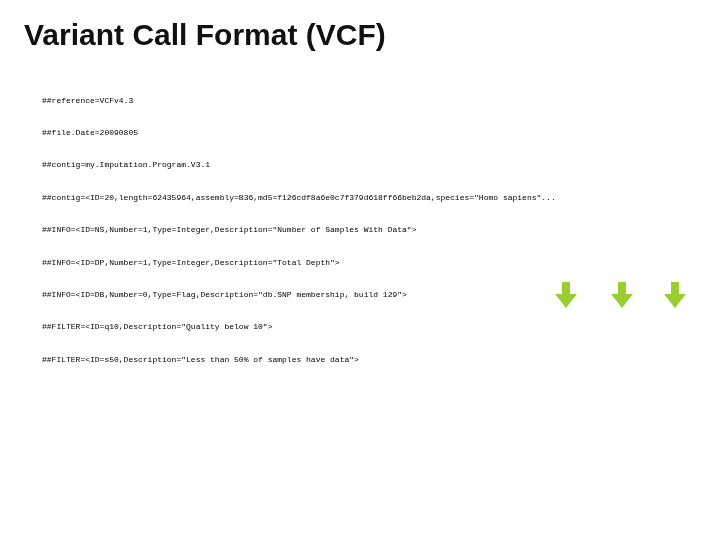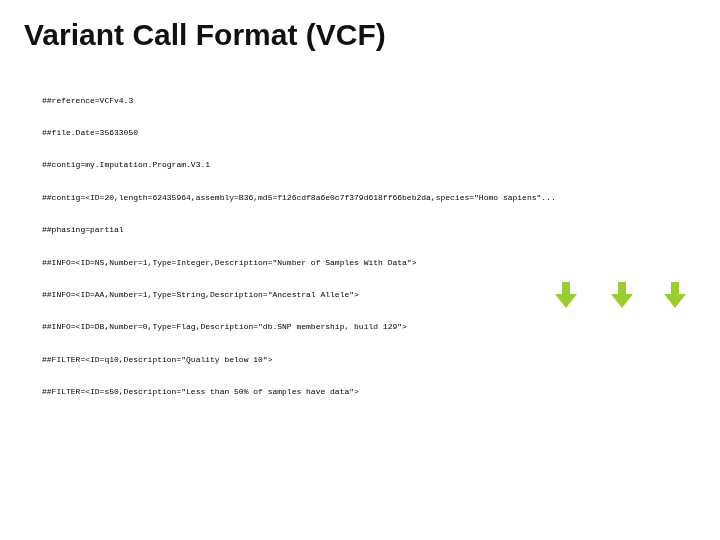--- a/index.html
+++ b/index.html
@@ -68,7 +68,7 @@
 
   <div class="code-block">
     <div>##reference=VCFv4.3</div>
-    <div>##file.Date=35633050</div>
+    <div>##file.Date=20090805</div>
     <div>##contig=my.Imputation.Program.V3.1</div>
     <div>##contig=&lt;ID=20,length=62435964,assembly=B36,md5=f126cdf8a6e0c7f379d618ff66beb2da,species="Homo sapiens"...</div>
     <div>##phasing=partial</div>

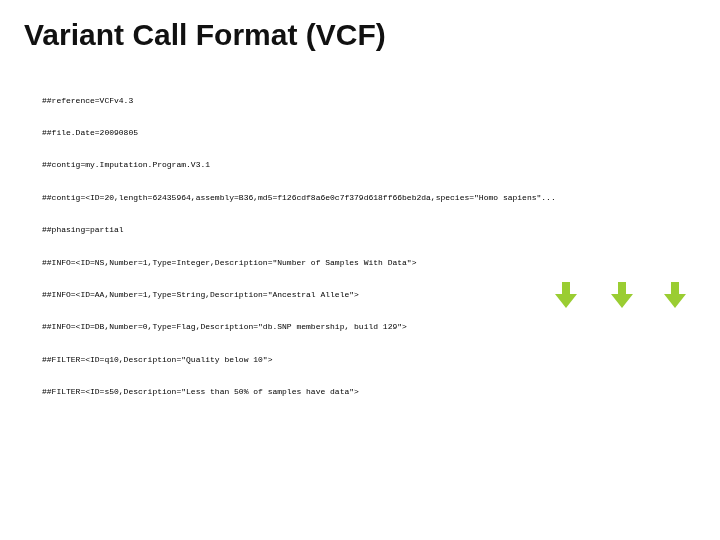--- a/index.html
+++ b/index.html
@@ -71,7 +71,6 @@
     <div>##file.Date=20090805</div>
     <div>##contig=my.Imputation.Program.V3.1</div>
     <div>##contig=&lt;ID=20,length=62435964,assembly=B36,md5=f126cdf8a6e0c7f379d618ff66beb2da,species="Homo sapiens"...</div>
-    <div>##phasing=partial</div>
     <div>##INFO=&lt;ID=NS,Number=1,Type=Integer,Description="Number of Samples With Data"&gt;</div>
     <div>##INFO=&lt;ID=AA,Number=1,Type=String,Description="Ancestral Allele"&gt;</div>
     <div>##INFO=&lt;ID=DB,Number=0,Type=Flag,Description="db.SNP membership, build 129"&gt;</div>

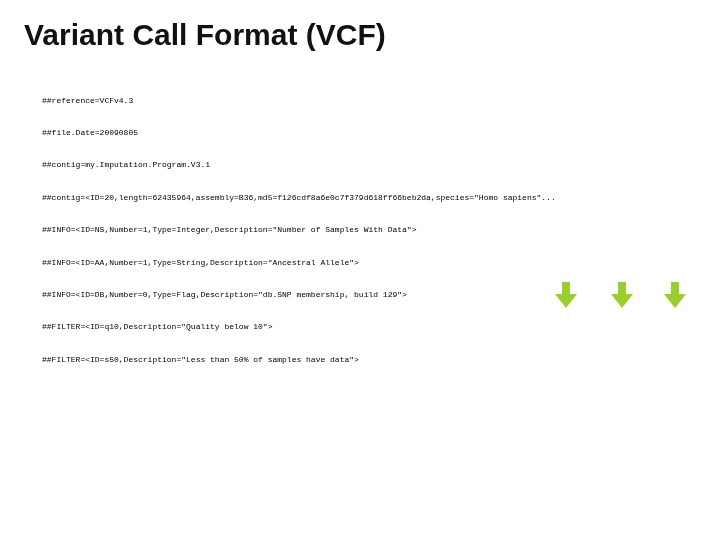--- a/index.html
+++ b/index.html
@@ -72,6 +72,7 @@
     <div>##contig=my.Imputation.Program.V3.1</div>
     <div>##contig=&lt;ID=20,length=62435964,assembly=B36,md5=f126cdf8a6e0c7f379d618ff66beb2da,species="Homo sapiens"...</div>
     <div>##INFO=&lt;ID=NS,Number=1,Type=Integer,Description="Number of Samples With Data"&gt;</div>
+    <div>##INFO=&lt;ID=DP,Number=1,Type=Integer,Description="Total Depth"&gt;</div>
     <div>##INFO=&lt;ID=AA,Number=1,Type=String,Description="Ancestral Allele"&gt;</div>
     <div>##INFO=&lt;ID=DB,Number=0,Type=Flag,Description="db.SNP membership, build 129"&gt;</div>
     <div>##FILTER=&lt;ID=q10,Description="Quality below 10"&gt;</div>

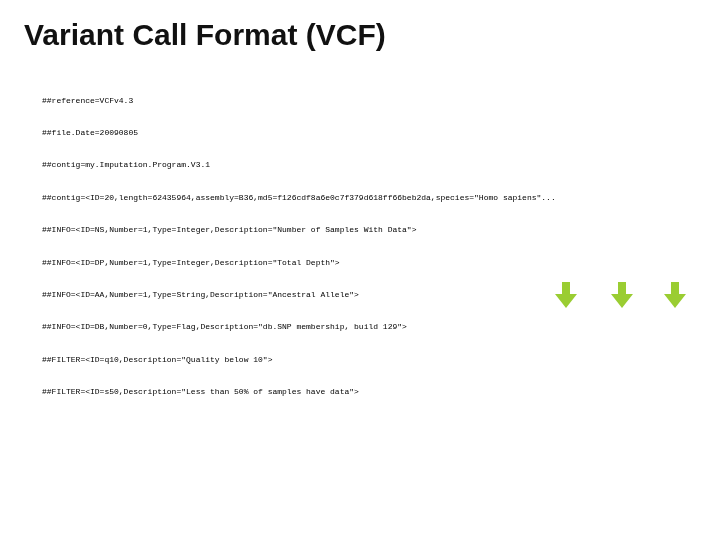--- a/index.html
+++ b/index.html
@@ -73,7 +73,6 @@
     <div>##contig=&lt;ID=20,length=62435964,assembly=B36,md5=f126cdf8a6e0c7f379d618ff66beb2da,species="Homo sapiens"...</div>
     <div>##INFO=&lt;ID=NS,Number=1,Type=Integer,Description="Number of Samples With Data"&gt;</div>
     <div>##INFO=&lt;ID=DP,Number=1,Type=Integer,Description="Total Depth"&gt;</div>
-    <div>##INFO=&lt;ID=AA,Number=1,Type=String,Description="Ancestral Allele"&gt;</div>
     <div>##INFO=&lt;ID=DB,Number=0,Type=Flag,Description="db.SNP membership, build 129"&gt;</div>
     <div>##FILTER=&lt;ID=q10,Description="Quality below 10"&gt;</div>
     <div>##FILTER=&lt;ID=s50,Description="Less than 50% of samples have data"&gt;</div>

